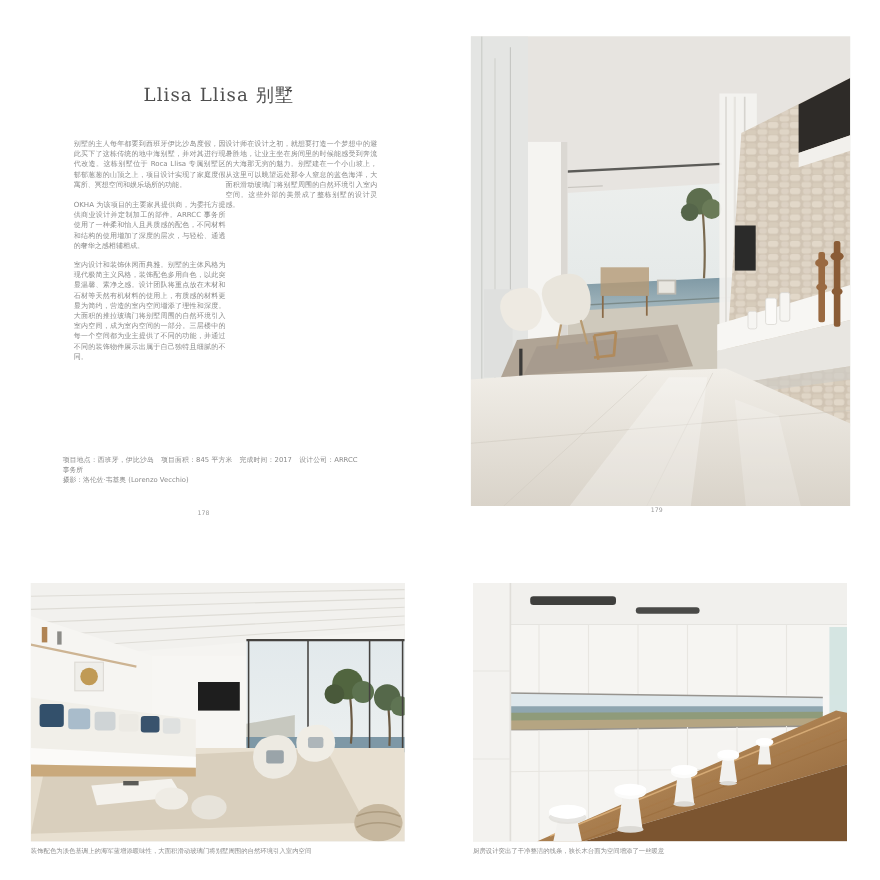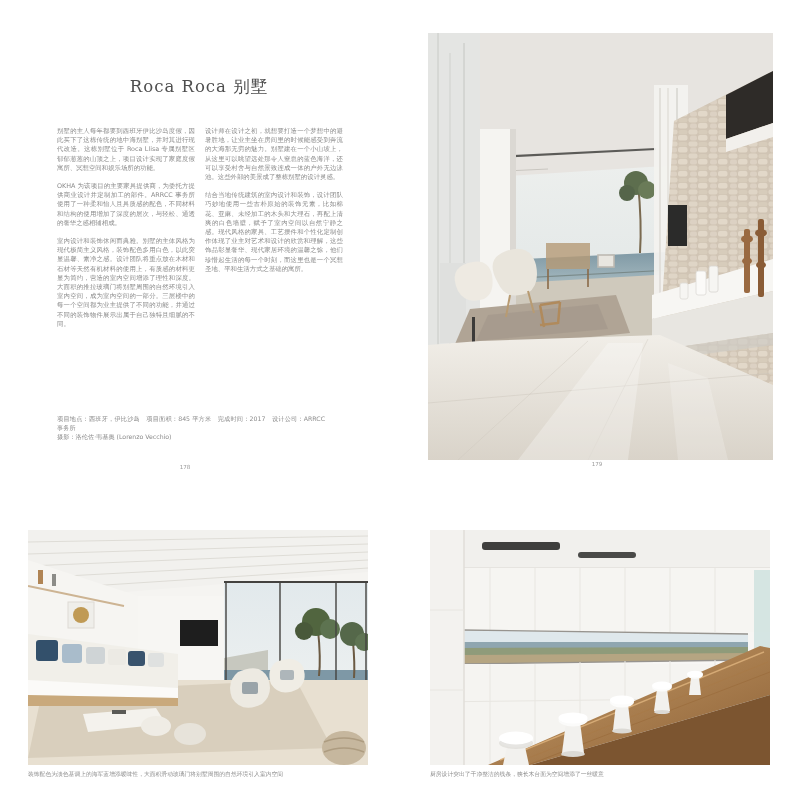--- a/index.html
+++ b/index.html
@@ -32,7 +32,7 @@
 
 <div id="sheet">
 
-  <div class="title">Roca Roca 别墅</div>
+  <div class="title">Llisa Llisa 别墅</div>
 
   <div class="col" id="col1">
     <p>别墅的主人每年都要到西班牙伊比沙岛度假，因此买下了这栋传统的地中海别墅，并对其进行现代改造。这栋别墅位于 Roca Llisa 专属别墅区郁郁葱葱的山顶之上，项目设计实现了家庭度假寓所、冥想空间和娱乐场所的功能。</p>

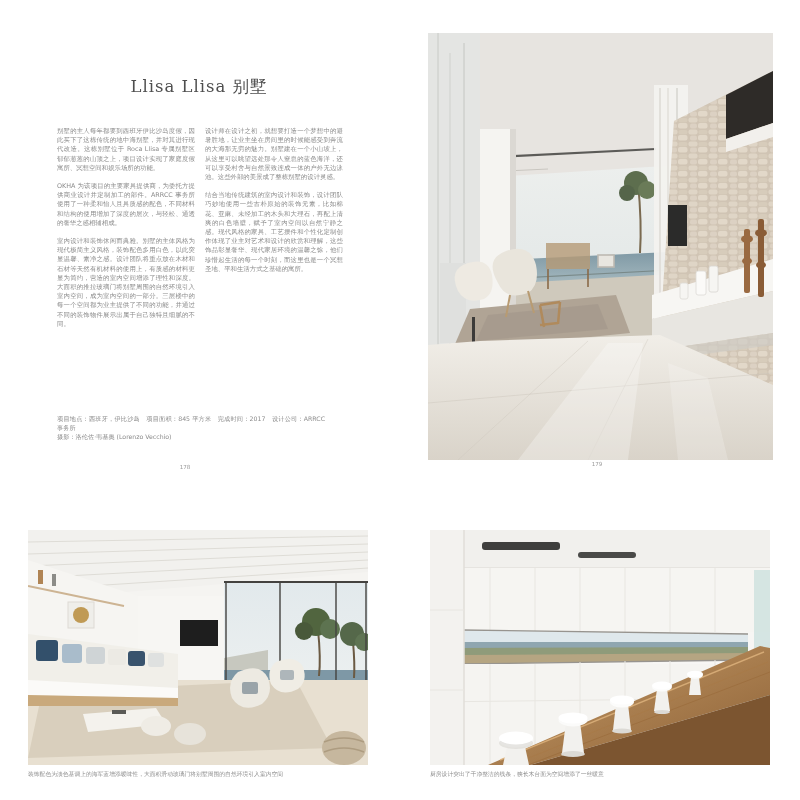--- a/index.html
+++ b/index.html
@@ -11,7 +11,7 @@
   .col{position:absolute;top:127px;width:138px;font-size:6.4px;line-height:9.2px;
        color:#8b8b8b;text-align:justify;}
   .col p{margin:0 0 9px 0;}
-  #col1{left:57px;}
+  #col1{left:67px;}
   #col2{left:205px;}
   .meta{position:absolute;left:57px;top:414px;width:268px;font-size:6.2px;
         line-height:9px;color:#8b8b8b;text-align:justify;}

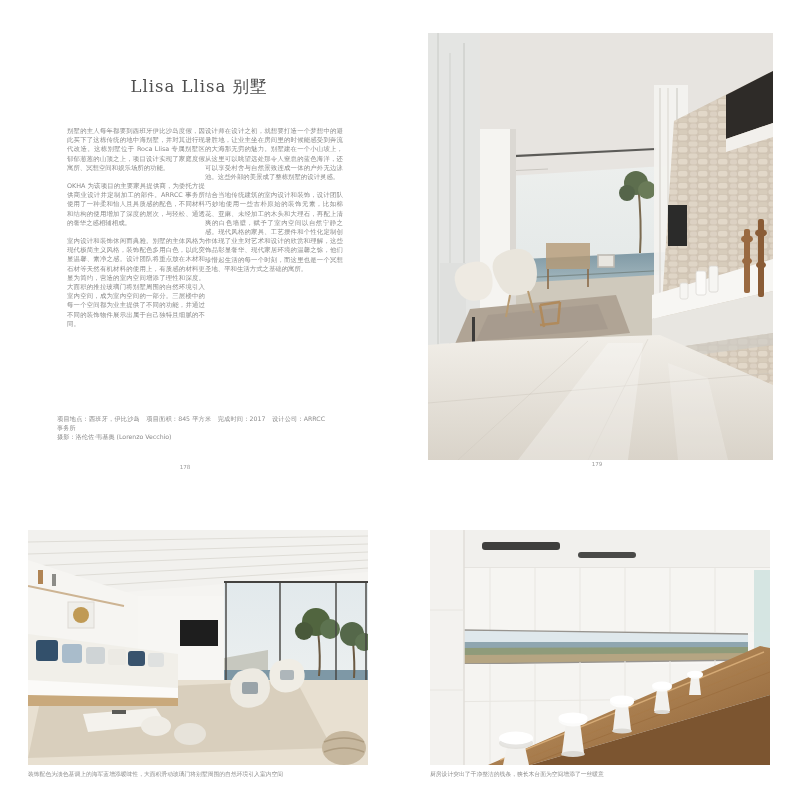--- a/index.html
+++ b/index.html
@@ -41,7 +41,7 @@
   </div>
 
   <div class="col" id="col2">
-    <p>设计师在设计之初，就想要打造一个梦想中的避暑胜地，让业主坐在房间里的时候能感受到奔流的大海那无穷的魅力。别墅建在一个小山坡上，从这里可以眺望远处那令人窒息的蓝色海洋，还可以享受村舍与自然景致连成一体的户外无边泳池。这些外部的美景成了整栋别墅的设计灵感。</p>
+    <p>设计师在设计之初，就想要打造一个梦想中的避暑胜地，让业主坐在房间里的时候能感受到奔流的大海那无穷的魅力。别墅建在一个小山坡上，从这里可以眺望远处那令人窒息的蓝色海洋，大面积滑动玻璃门将别墅周围的自然环境引入室内空间。这些外部的美景成了整栋别墅的设计灵感。</p>
     <p>结合当地传统建筑的室内设计和装饰，设计团队巧妙地使用一些古朴原始的装饰元素，比如棉花、亚麻、未经加工的木头和大理石，再配上清爽的白色墙壁，赋予了室内空间以自然宁静之感。现代风格的家具、工艺摆件和个性化定制创作体现了业主对艺术和设计的欣赏和理解，这些饰品彰显奢华、现代家居环境的温馨之馀，他们珍惜起生活的每一个时刻，而这里也是一个冥想圣地、平和生活方式之基础的寓所。</p>
   </div>
 

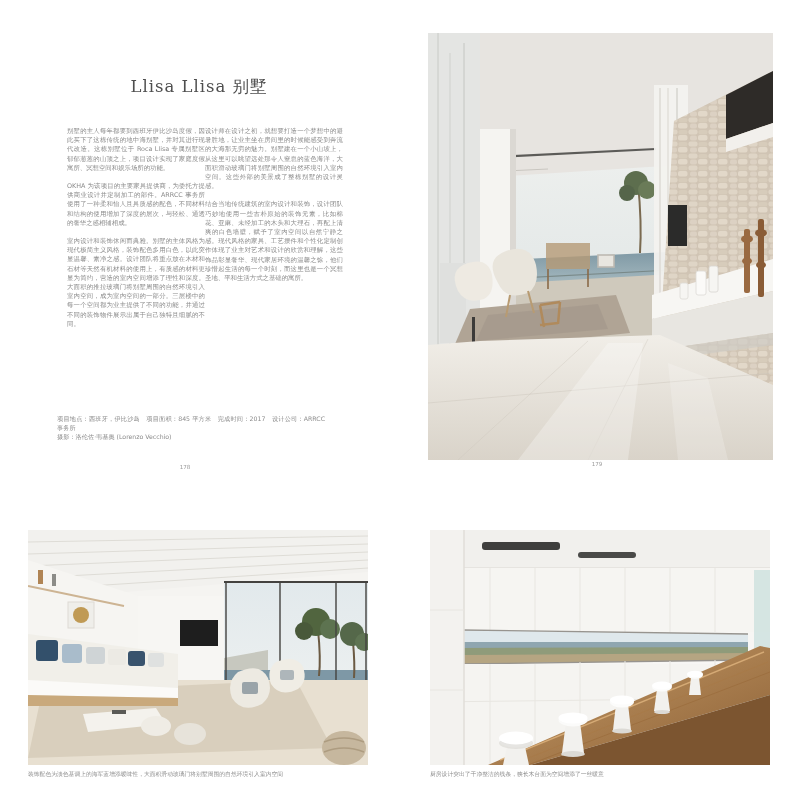--- a/index.html
+++ b/index.html
@@ -42,7 +42,6 @@
 
   <div class="col" id="col2">
     <p>设计师在设计之初，就想要打造一个梦想中的避暑胜地，让业主坐在房间里的时候能感受到奔流的大海那无穷的魅力。别墅建在一个小山坡上，从这里可以眺望远处那令人窒息的蓝色海洋，大面积滑动玻璃门将别墅周围的自然环境引入室内空间。这些外部的美景成了整栋别墅的设计灵感。</p>
-    <p>结合当地传统建筑的室内设计和装饰，设计团队巧妙地使用一些古朴原始的装饰元素，比如棉花、亚麻、未经加工的木头和大理石，再配上清爽的白色墙壁，赋予了室内空间以自然宁静之感。现代风格的家具、工艺摆件和个性化定制创作体现了业主对艺术和设计的欣赏和理解，这些饰品彰显奢华、现代家居环境的温馨之馀，他们珍惜起生活的每一个时刻，而这里也是一个冥想圣地、平和生活方式之基础的寓所。</p>
   </div>
 
   <div class="meta">

